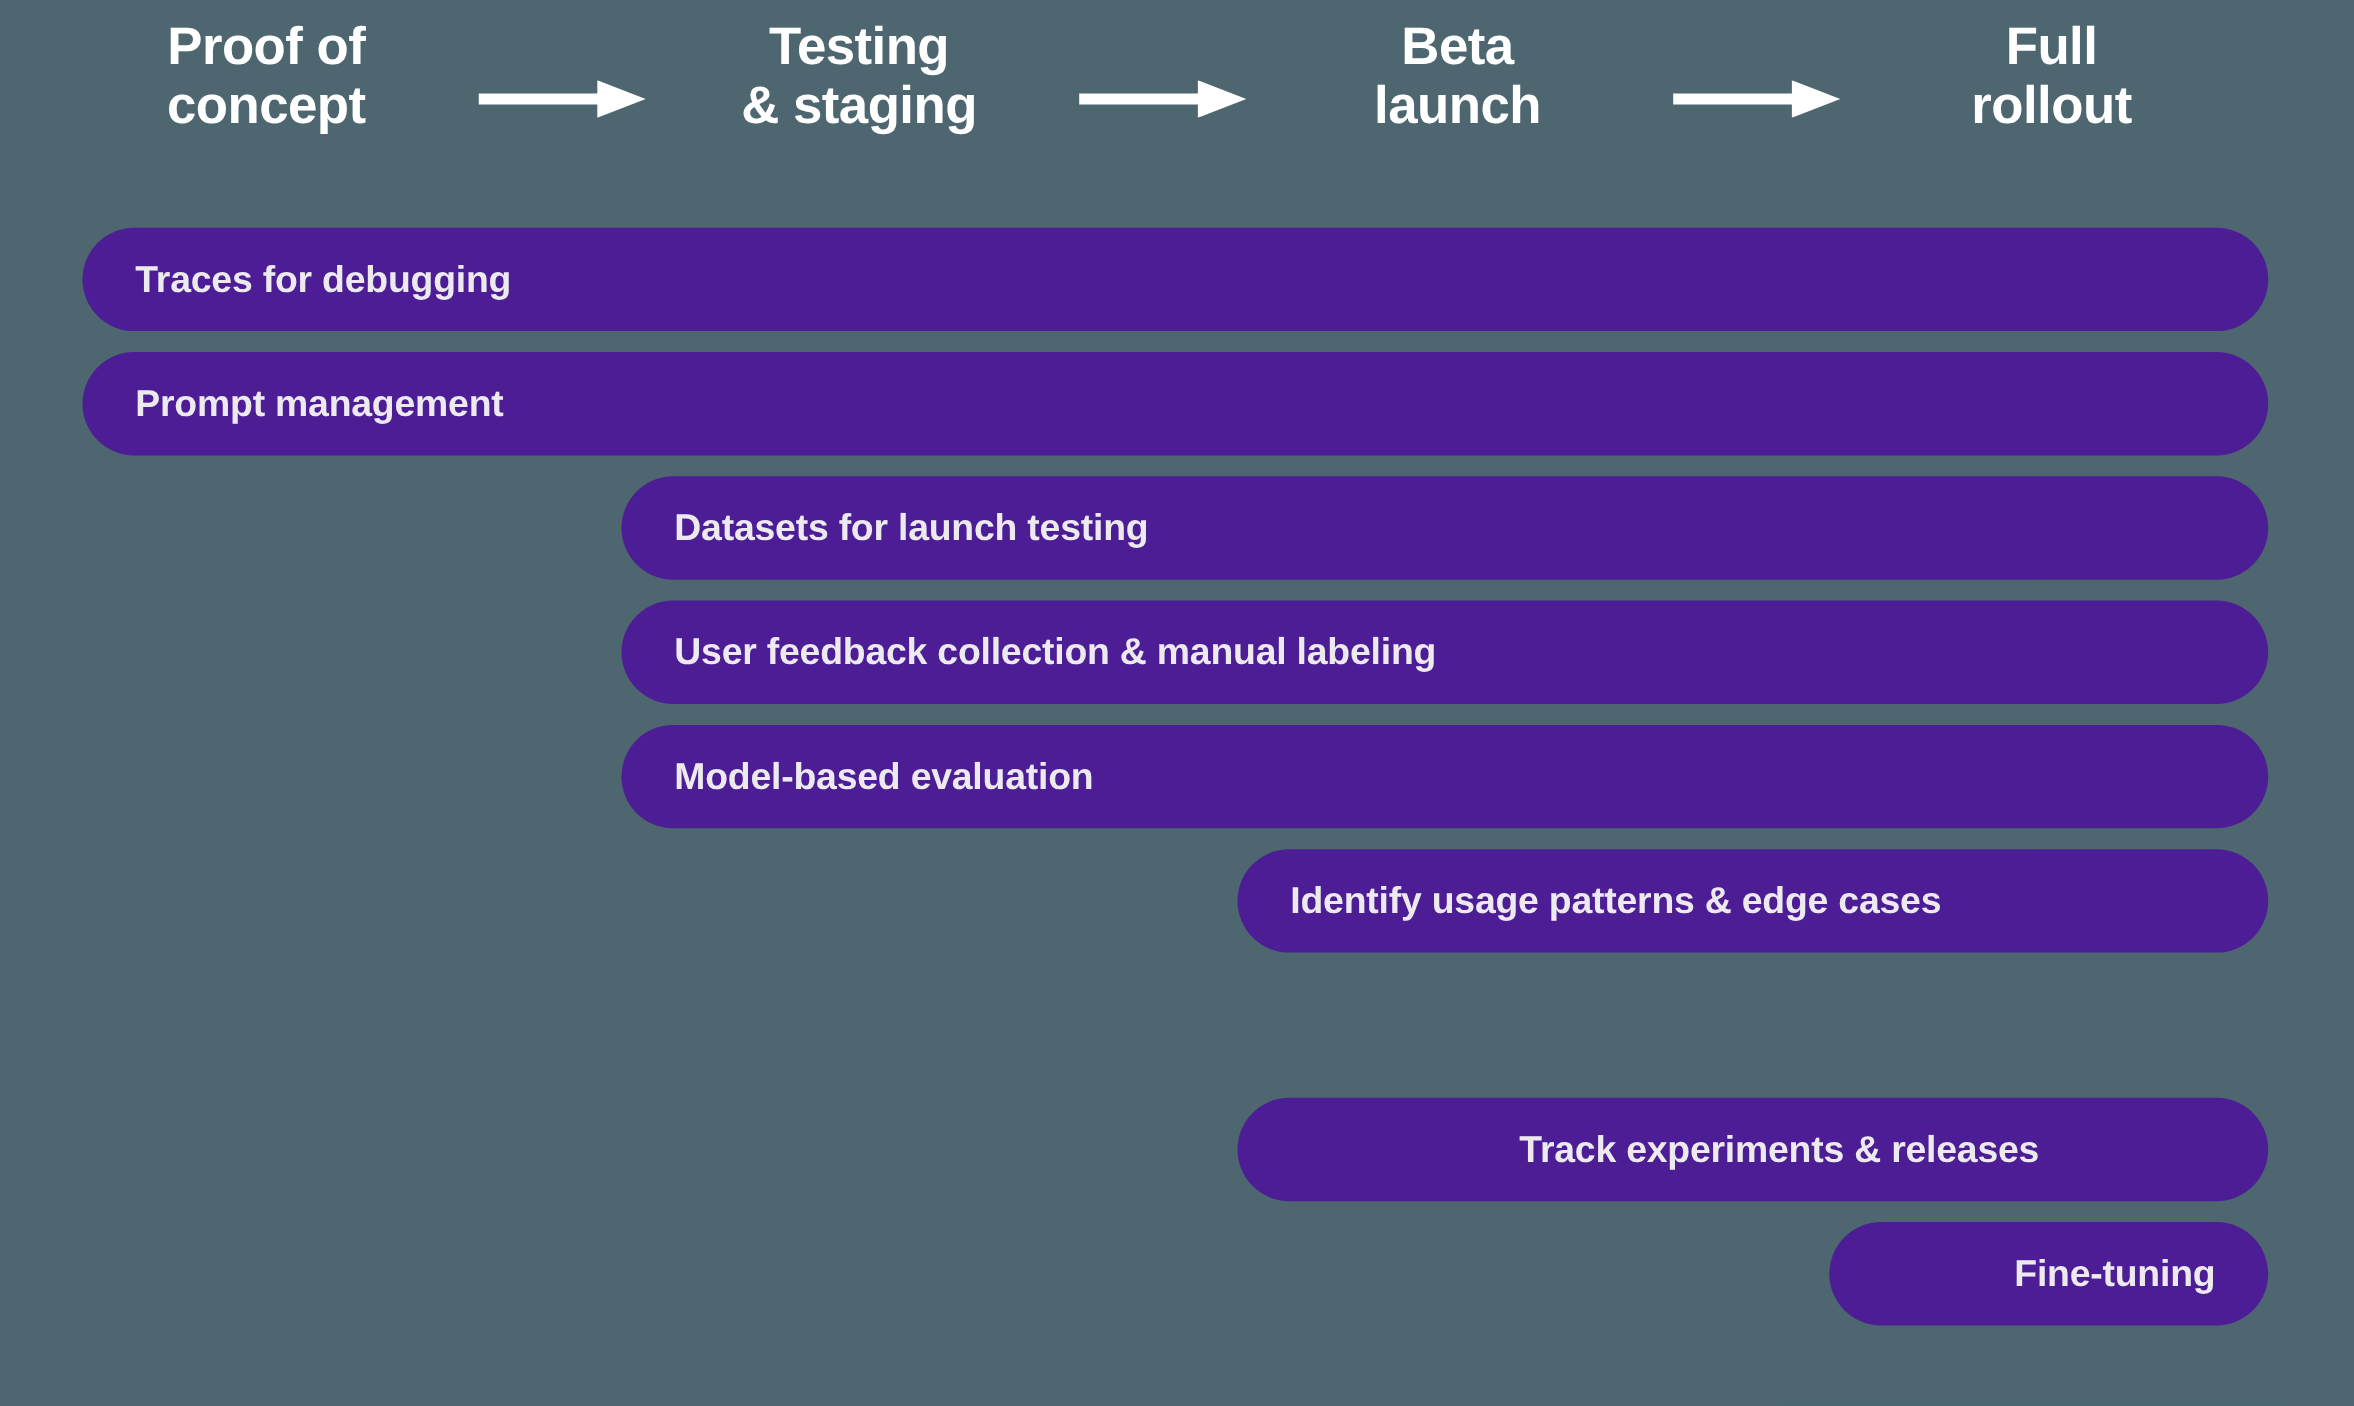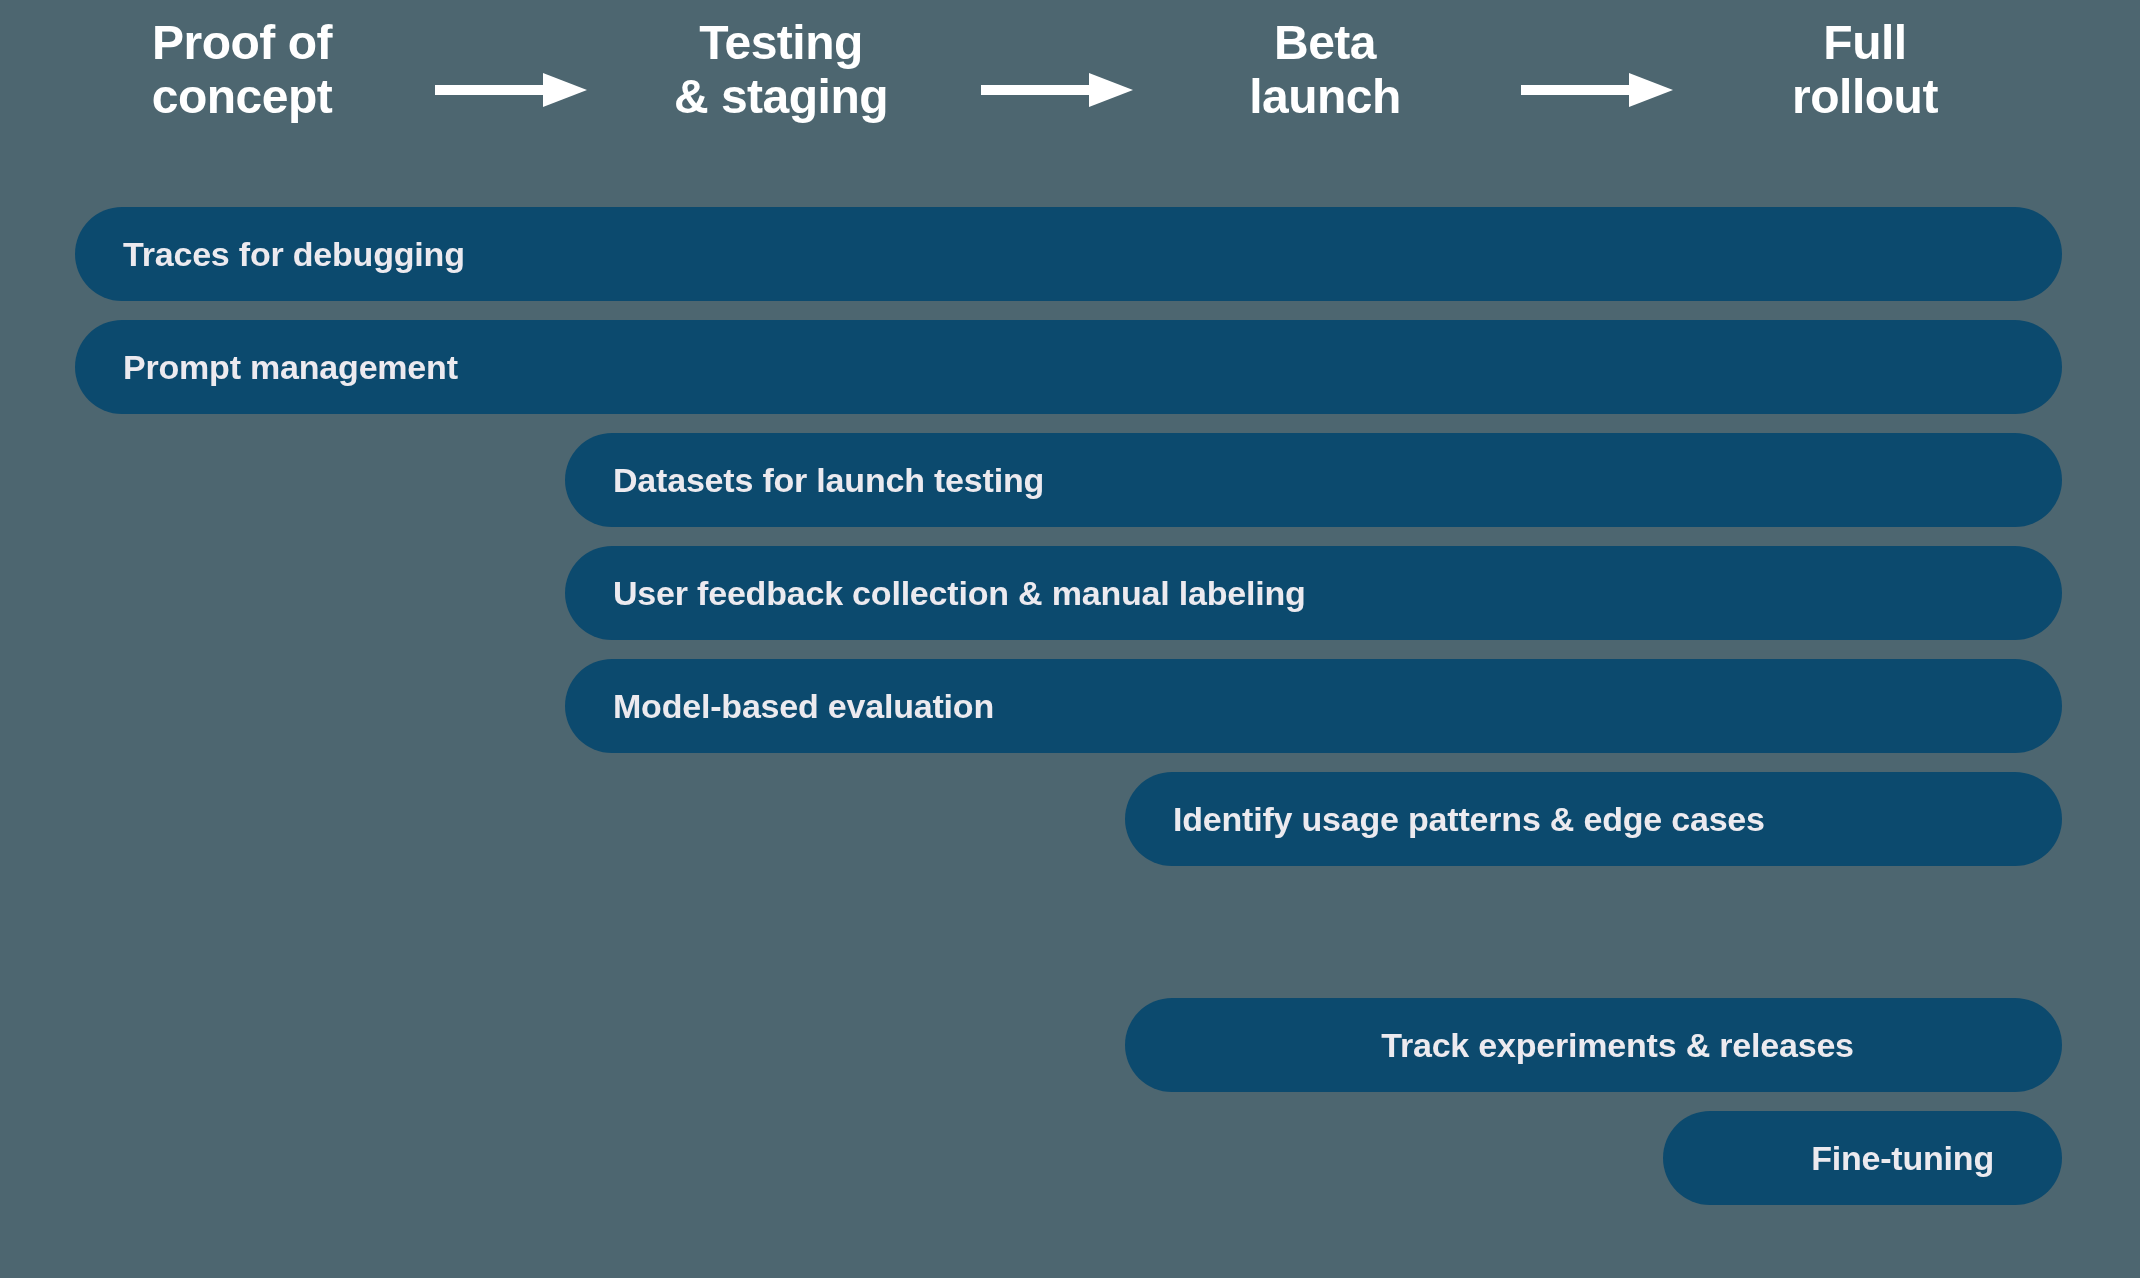--- a/index.html
+++ b/index.html
@@ -77,7 +77,7 @@
   .bar {
     position: absolute;
     height: 94px;
-    background: #0c4a6e;
+    background: #4c1d95;
     border-radius: 47px;
     display: flex;
     align-items: center;

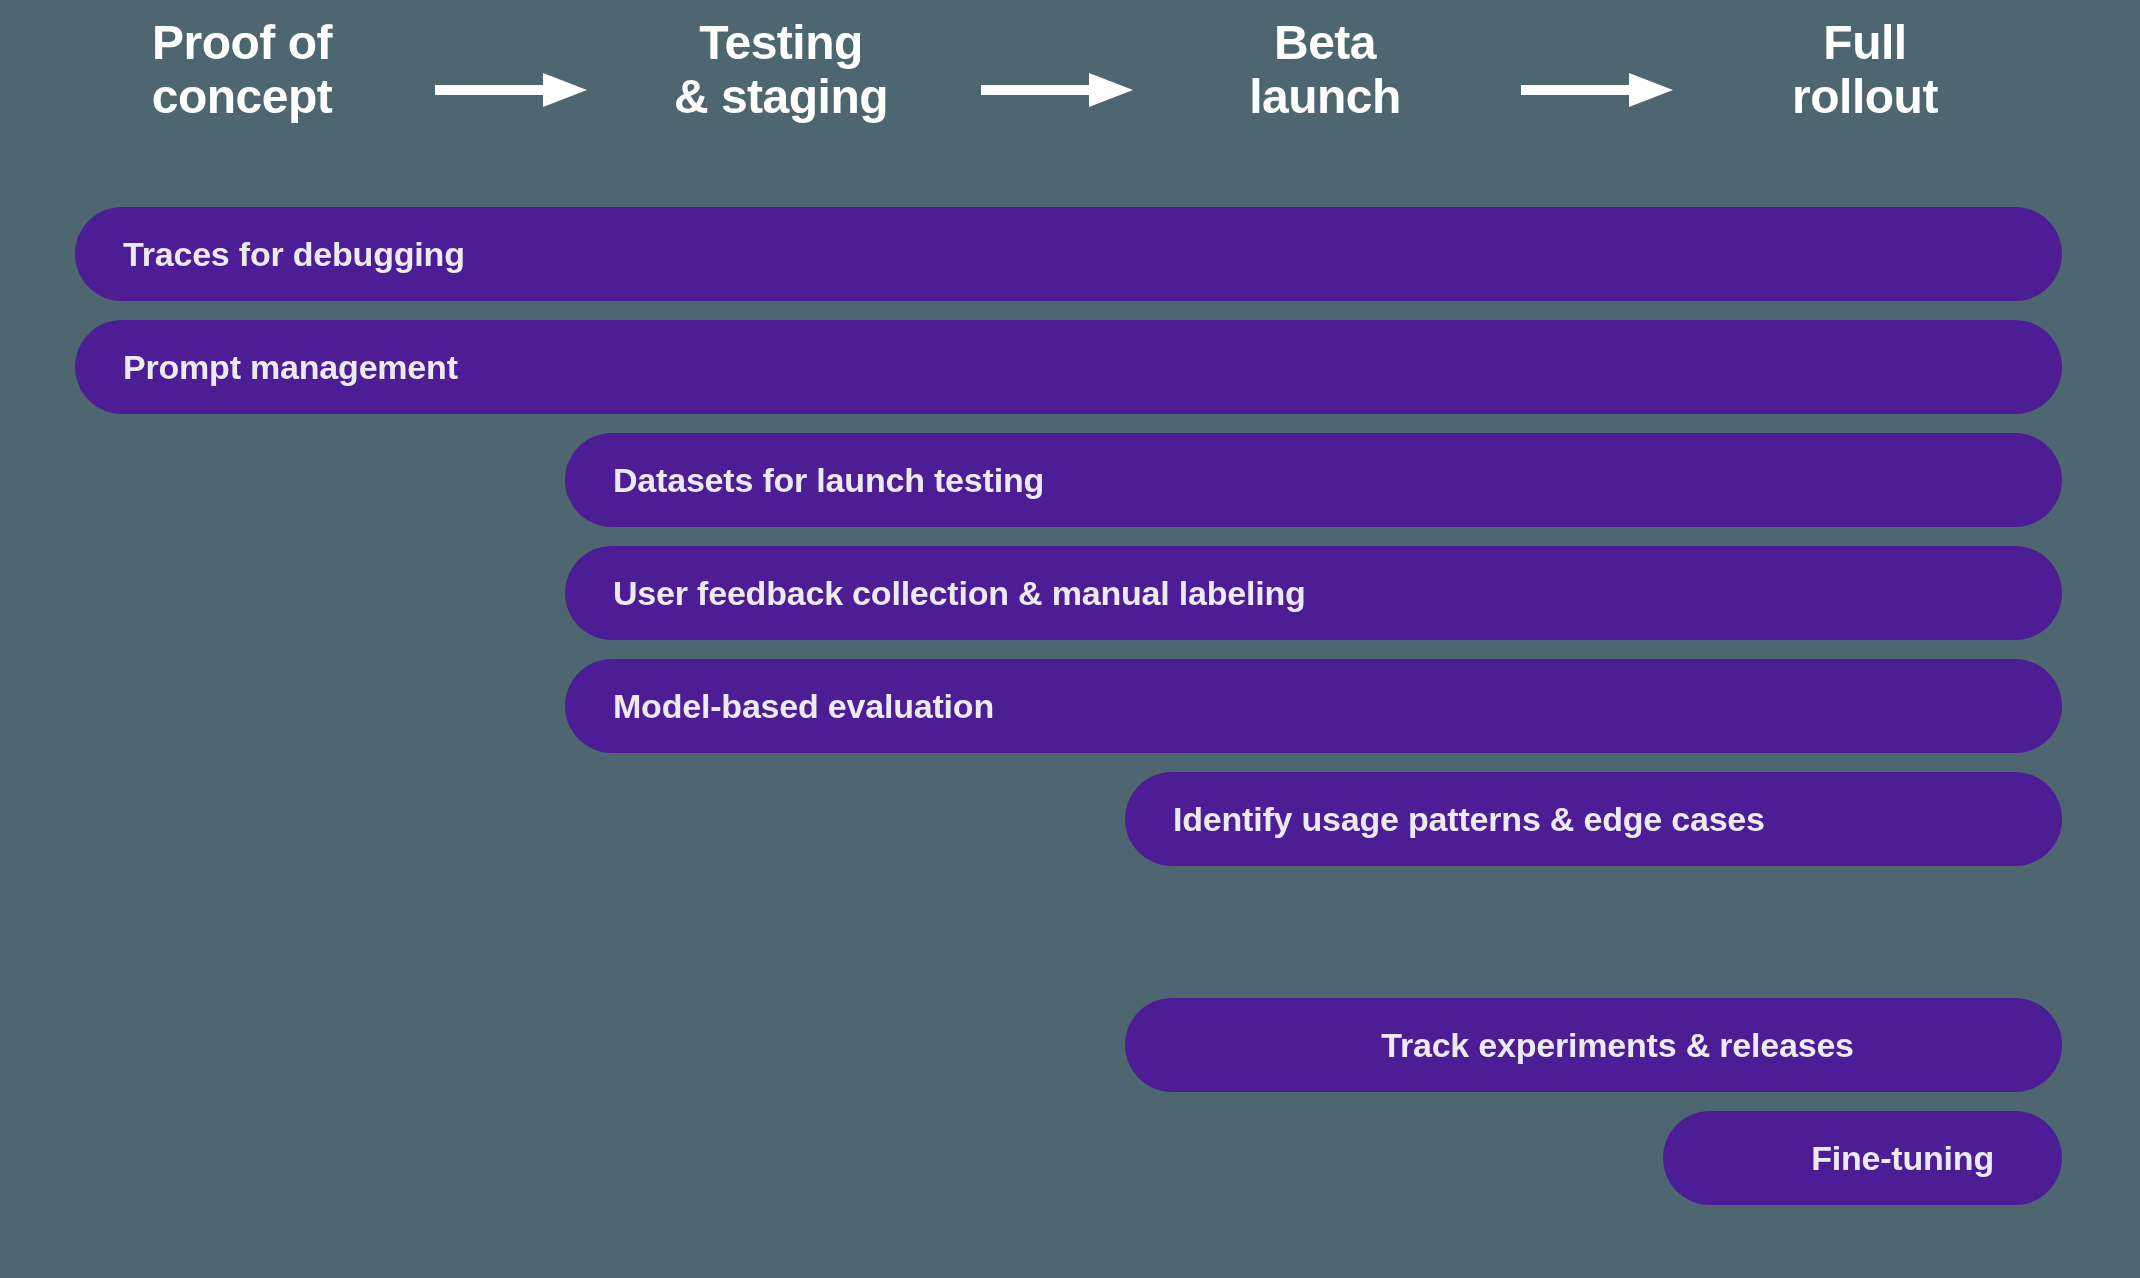--- a/index.html
+++ b/index.html
@@ -93,7 +93,7 @@
   }
 
   .bar.align-right { justify-content: flex-end; }
-  .bar.align-right .bar-label { padding-left: 0; padding-right: 68px; }
+  .bar.align-right .bar-label { padding-left: 0; padding-right: 48px; }
 </style>
 </head>
 <body>

